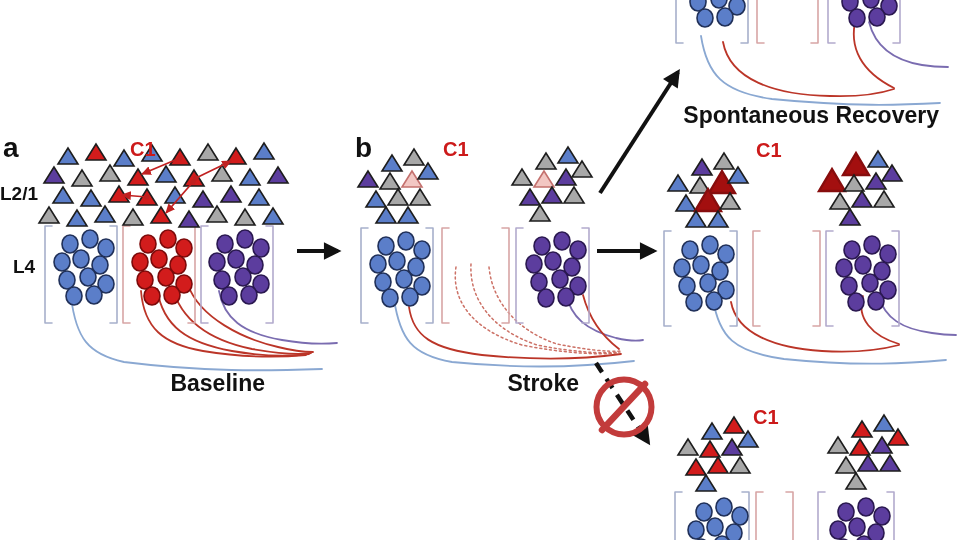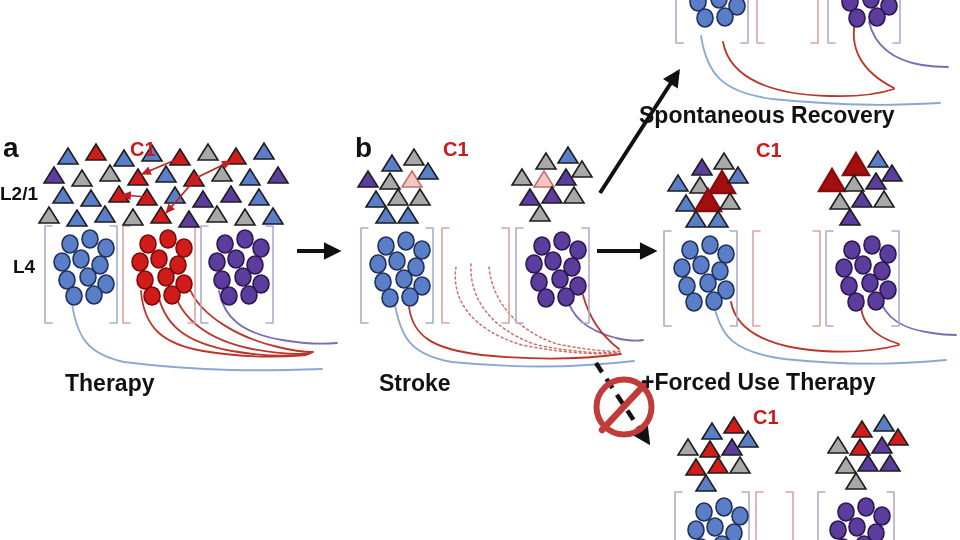--- a/index.html
+++ b/index.html
@@ -9,7 +9,7 @@
   .lbl{position:absolute;font-weight:bold;color:#111;line-height:1;white-space:nowrap;}
   .panel-letter{font-size:28px;}
   .layer{font-size:19px;}
-  .stage-label{font-size:23px;text-align:left;width:300px;}
+  .stage-label{font-size:23px;text-align:right;width:300px;}
   .c1{font-size:20px;width:70px;}
   .br{fill:none;stroke-width:1.6;stroke-linejoin:round;stroke-linecap:round;}
   .bl{stroke:#a7b0cb;} .brr{stroke:#d7a5a5;} .bp{stroke:#b2aacd;}

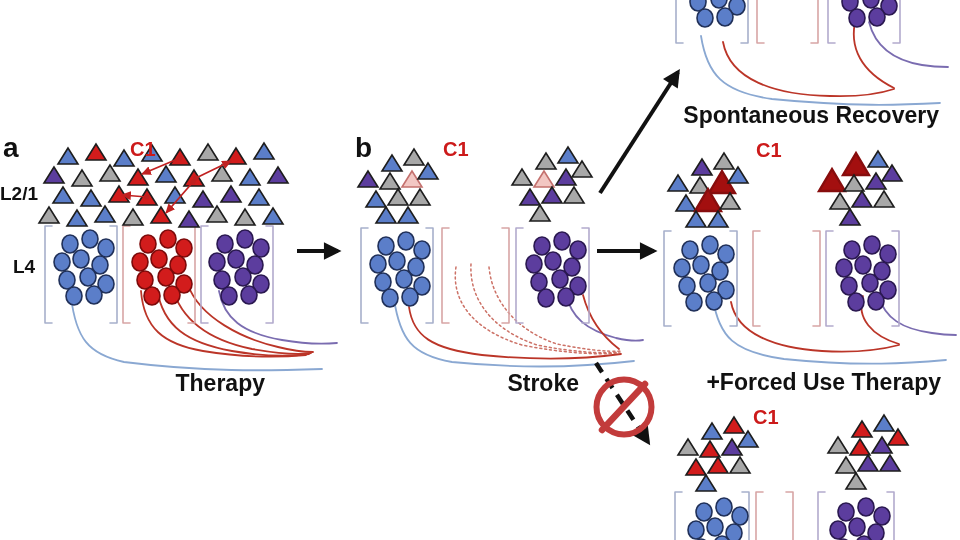--- a/index.html
+++ b/index.html
@@ -381,7 +381,7 @@
 <div class="lbl c1" style="left: 756px; top: 140px; color: rgb(204, 26, 26);">C1</div>
 <div class="lbl c1" style="left: 753px; top: 407px; color: rgb(204, 26, 26);">C1</div>
 
-<div class="lbl stage-label" style="left:65px;top:372px;width:200px;">Therapy</div>
+<div class="lbl stage-label" style="left:65px;top:372px;width:200px;">Baseline</div>
 <div class="lbl stage-label" style="left:379px;top:372px;width:200px;">Stroke</div>
 <div class="lbl stage-label" style="left:639px;top:104px;">Spontaneous Recovery</div>
 <div class="lbl stage-label" style="left:641px;top:371px;">+Forced Use Therapy</div>

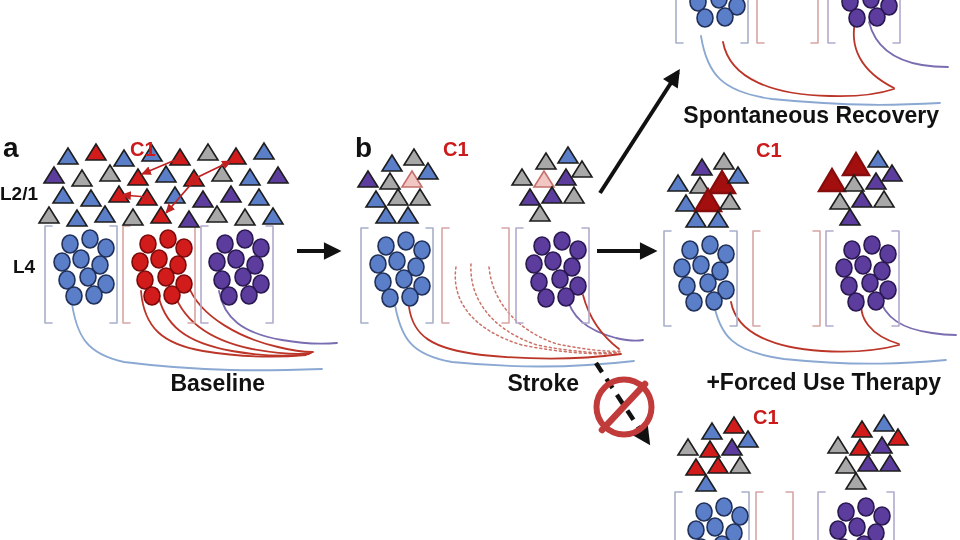--- a/index.html
+++ b/index.html
@@ -384,7 +384,6 @@
 <div class="lbl stage-label" style="left:65px;top:372px;width:200px;">Baseline</div>
 <div class="lbl stage-label" style="left:379px;top:372px;width:200px;">Stroke</div>
 <div class="lbl stage-label" style="left:639px;top:104px;">Spontaneous Recovery</div>
-<div class="lbl stage-label" style="left:641px;top:371px;">+Forced Use Therapy</div>
 
 </div>
 

